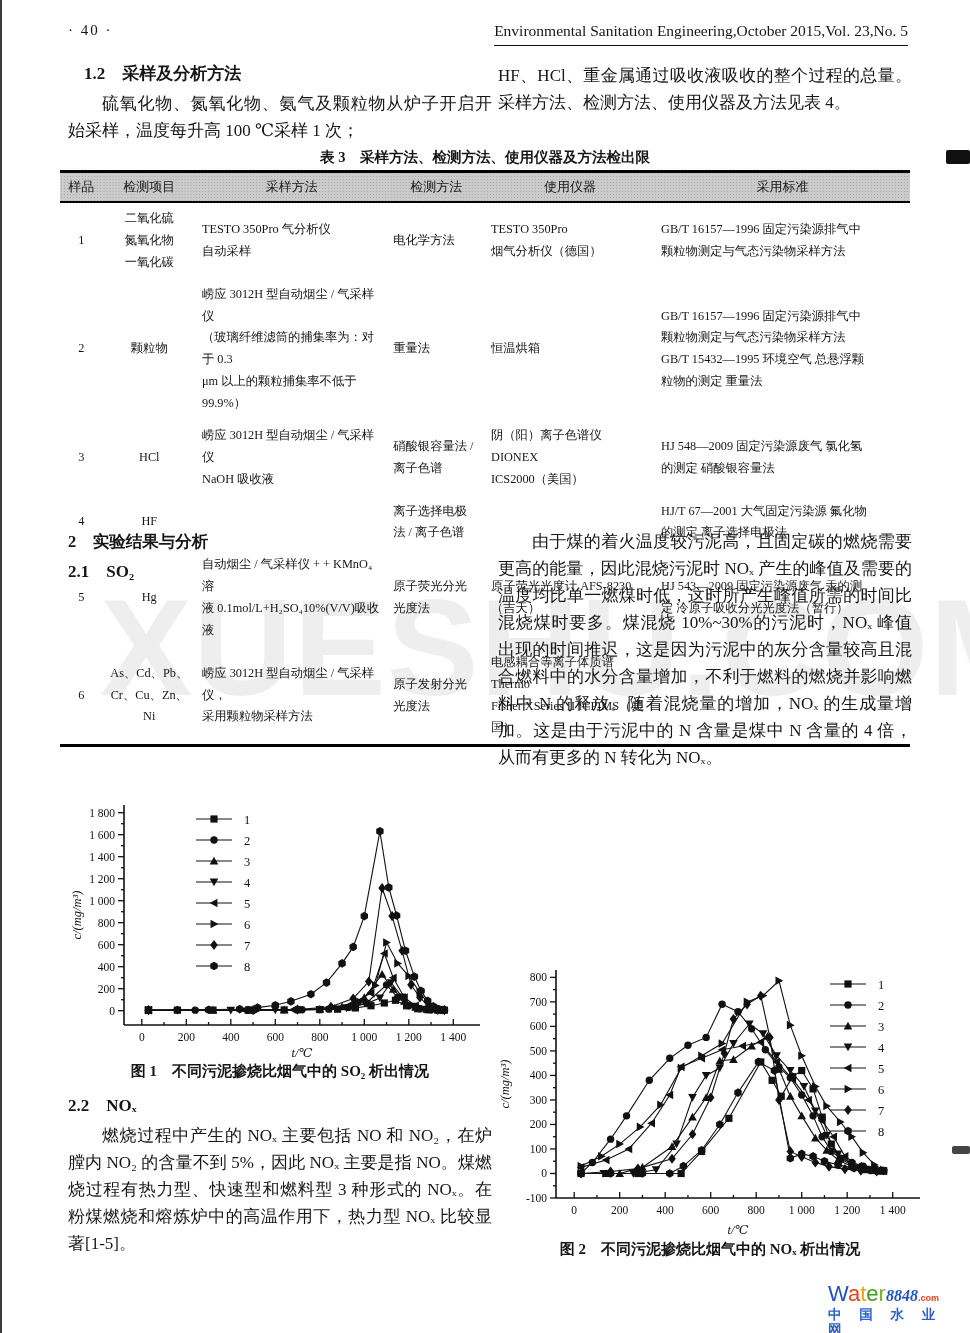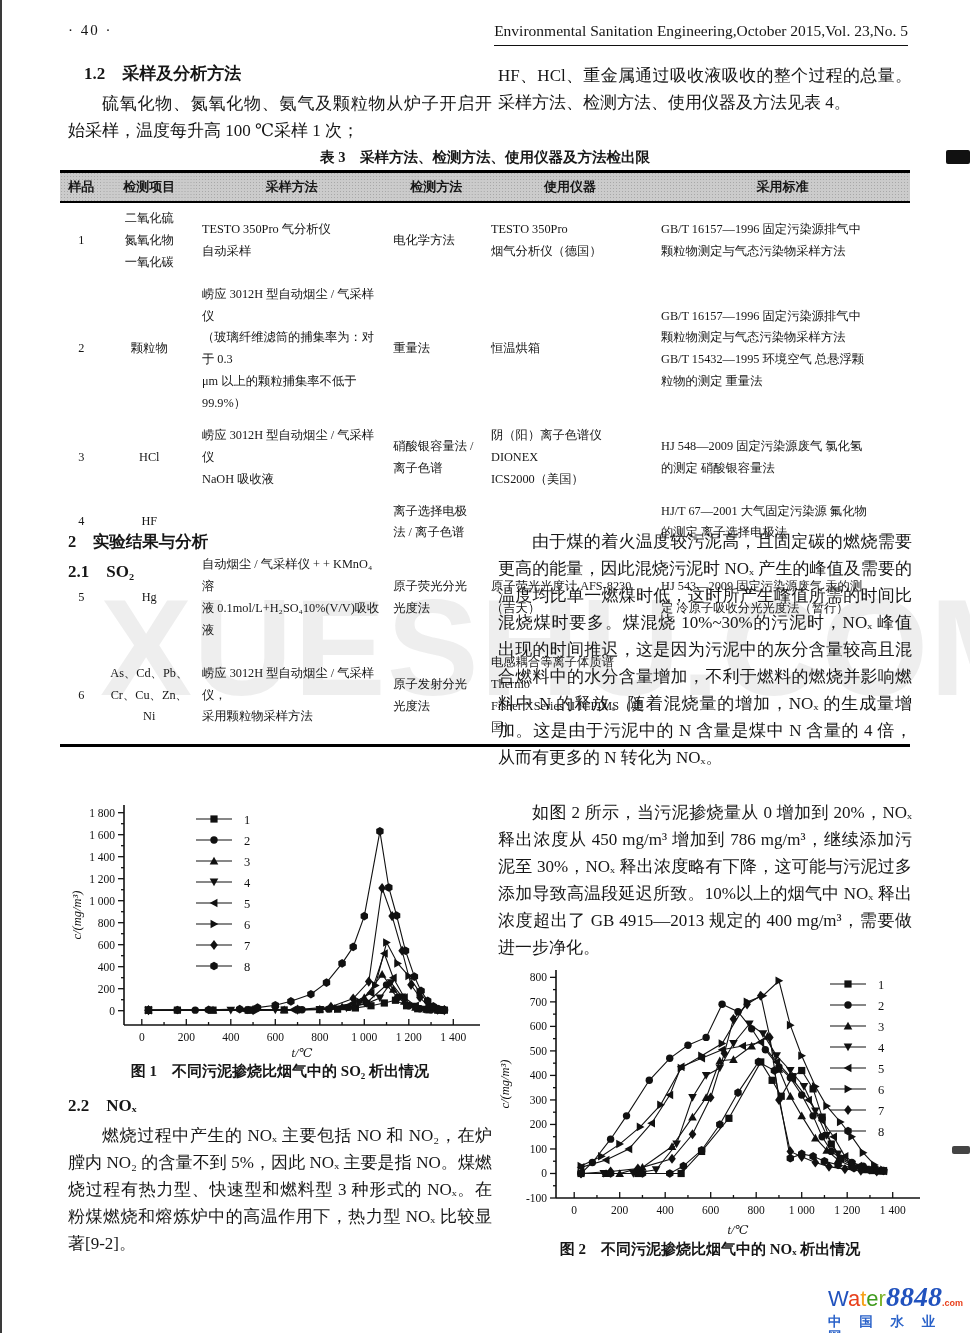--- a/index.html
+++ b/index.html
@@ -39,7 +39,7 @@
     background-size:3px 3px;
     border-bottom:2.5px solid #000;
   }
-  table.t3 th{font-size:13px;font-weight:700;padding:5px 2px;text-align:center;}
+  table.t3 th{font-size:13px;font-weight:400;padding:5px 2px;text-align:center;}
   table.t3 td{
     font-size:12.3px;line-height:1.78;vertical-align:middle;
     padding:5px 6px;white-space:pre-line;

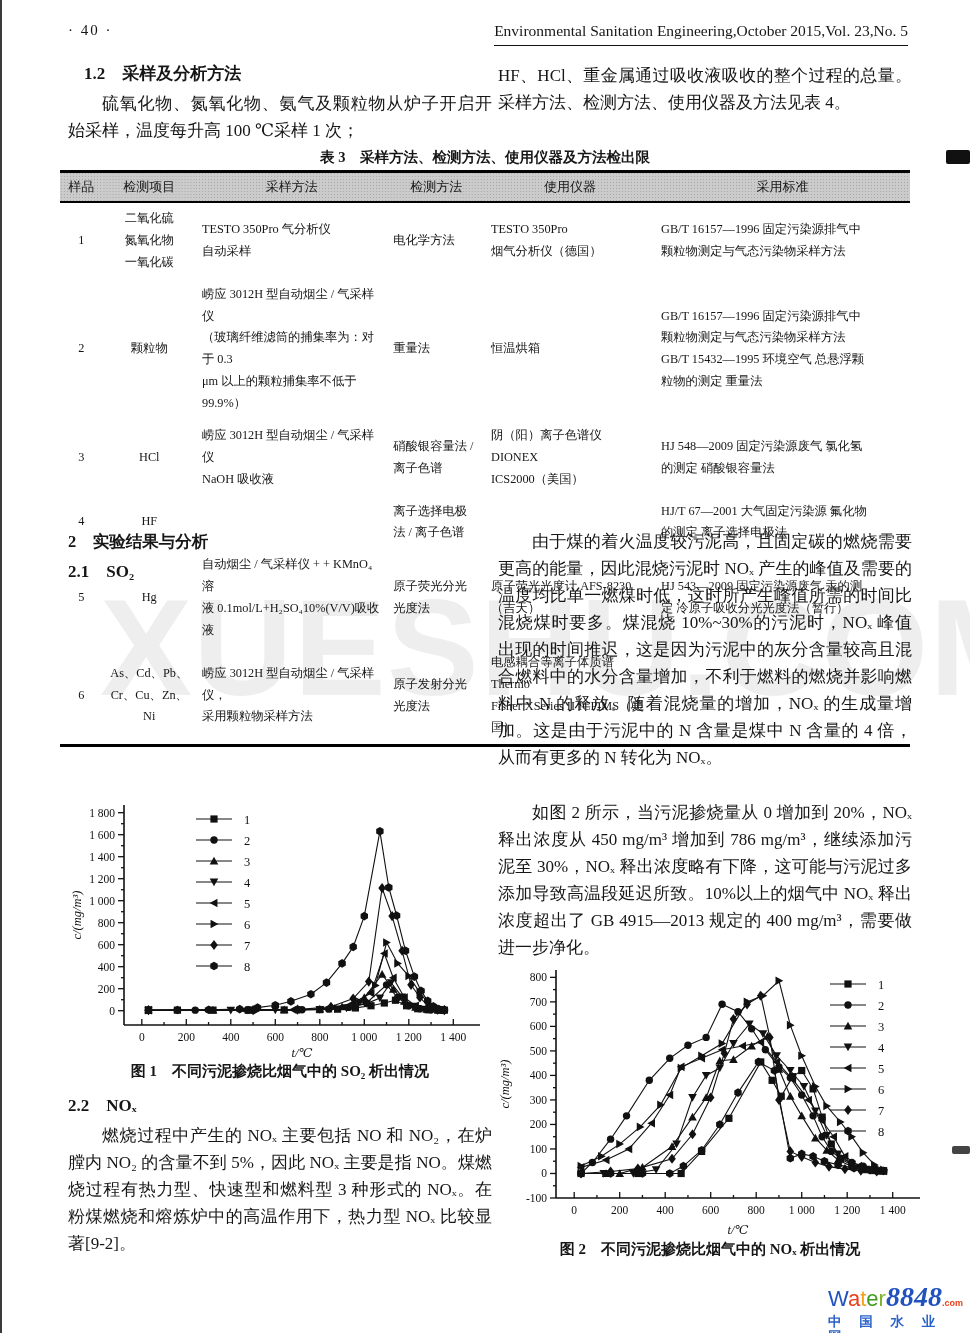--- a/index.html
+++ b/index.html
@@ -387,7 +387,6 @@
   <div class="para indent" style="left:68px;top:1122px;width:424px;">燃烧过程中产生的 NOₓ 主要包括 NO 和 NO₂，在炉膛内 NO₂ 的含量不到 5%，因此 NOₓ 主要是指 NO。煤燃烧过程有热力型、快速型和燃料型 3 种形式的 NOₓ。在粉煤燃烧和熔炼炉中的高温作用下，热力型 NOₓ 比较显著[9-2]。</div>
 
   <div class="para indent" style="left:498px;top:528px;width:414px;">由于煤的着火温度较污泥高，且固定碳的燃烧需要更高的能量，因此混烧污泥时 NOₓ 产生的峰值及需要的温度均比单一燃煤时低，这时所产生峰值所需的时间比混烧煤时要多。煤混烧 10%~30%的污泥时，NOₓ 峰值出现的时间推迟，这是因为污泥中的灰分含量较高且混合燃料中的水分含量增加，不利于燃料的燃烧并影响燃料中 N 的释放。随着混烧量的增加，NOₓ 的生成量增加。这是由于污泥中的 N 含量是煤中 N 含量的 4 倍，从而有更多的 N 转化为 NOₓ。</div>
-  <div class="para indent" style="left:498px;top:799px;width:414px;">如图 2 所示，当污泥掺烧量从 0 增加到 20%，NOₓ 释出浓度从 450 mg/m³ 增加到 786 mg/m³，继续添加污泥至 30%，NOₓ 释出浓度略有下降，这可能与污泥过多添加导致高温段延迟所致。10%以上的烟气中 NOₓ 释出浓度超出了 GB 4915—2013 规定的 400 mg/m³，需要做进一步净化。</div>
 
   <svg id="fig2" class="fig" style="left:498px;top:962px;" width="432" height="276">
       <line x1="58" y1="8" x2="58" y2="236" stroke="#111" stroke-width="1.6"></line>

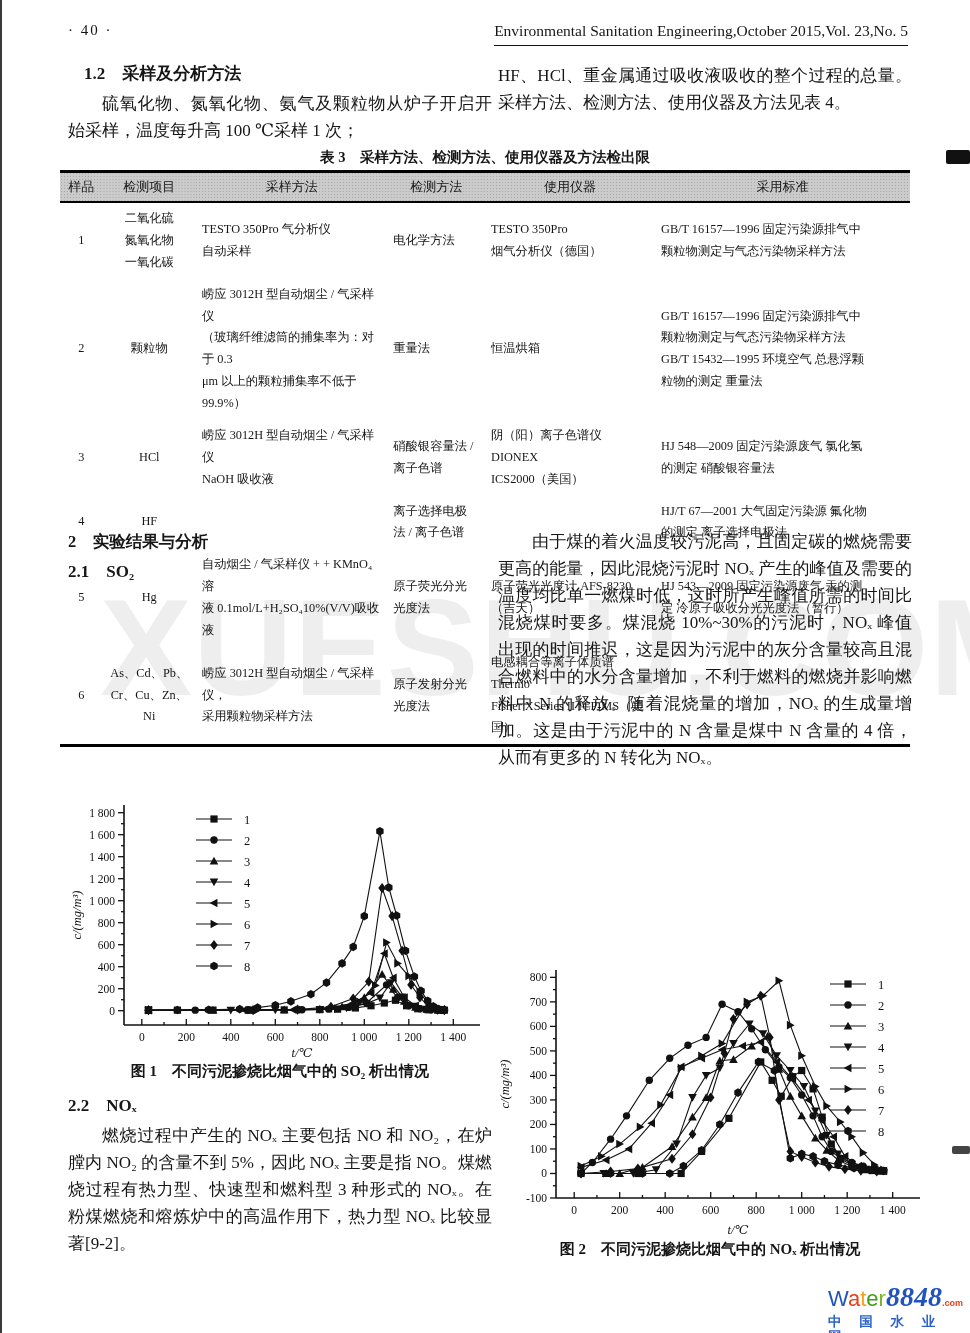--- a/index.html
+++ b/index.html
@@ -384,7 +384,7 @@
   <div class="fig-caption" style="left:68px;top:1062px;width:424px;">图 1　不同污泥掺烧比烟气中的 SO₂ 析出情况</div>
 
   <div class="h-sec" style="left:68px;top:1094px;">2.2　NOₓ</div>
-  <div class="para indent" style="left:68px;top:1122px;width:424px;">燃烧过程中产生的 NOₓ 主要包括 NO 和 NO₂，在炉膛内 NO₂ 的含量不到 5%，因此 NOₓ 主要是指 NO。煤燃烧过程有热力型、快速型和燃料型 3 种形式的 NOₓ。在粉煤燃烧和熔炼炉中的高温作用下，热力型 NOₓ 比较显著[9-2]。</div>
+  <div class="para indent" style="left:68px;top:1122px;width:424px;">燃烧过程中产生的 NOₓ 主要包括 NO 和 NO₂，在炉膛内 NO₂ 的含量不到 5%，因此 NOₓ 主要是指 NO。煤燃烧过程有热力型、快速型和燃料型 3 种形式的 NOₓ。在粉煤燃烧和熔炼炉中的高温作用下，热力型 NOₓ 比较显著[1-5]。</div>
 
   <div class="para indent" style="left:498px;top:528px;width:414px;">由于煤的着火温度较污泥高，且固定碳的燃烧需要更高的能量，因此混烧污泥时 NOₓ 产生的峰值及需要的温度均比单一燃煤时低，这时所产生峰值所需的时间比混烧煤时要多。煤混烧 10%~30%的污泥时，NOₓ 峰值出现的时间推迟，这是因为污泥中的灰分含量较高且混合燃料中的水分含量增加，不利于燃料的燃烧并影响燃料中 N 的释放。随着混烧量的增加，NOₓ 的生成量增加。这是由于污泥中的 N 含量是煤中 N 含量的 4 倍，从而有更多的 N 转化为 NOₓ。</div>
 

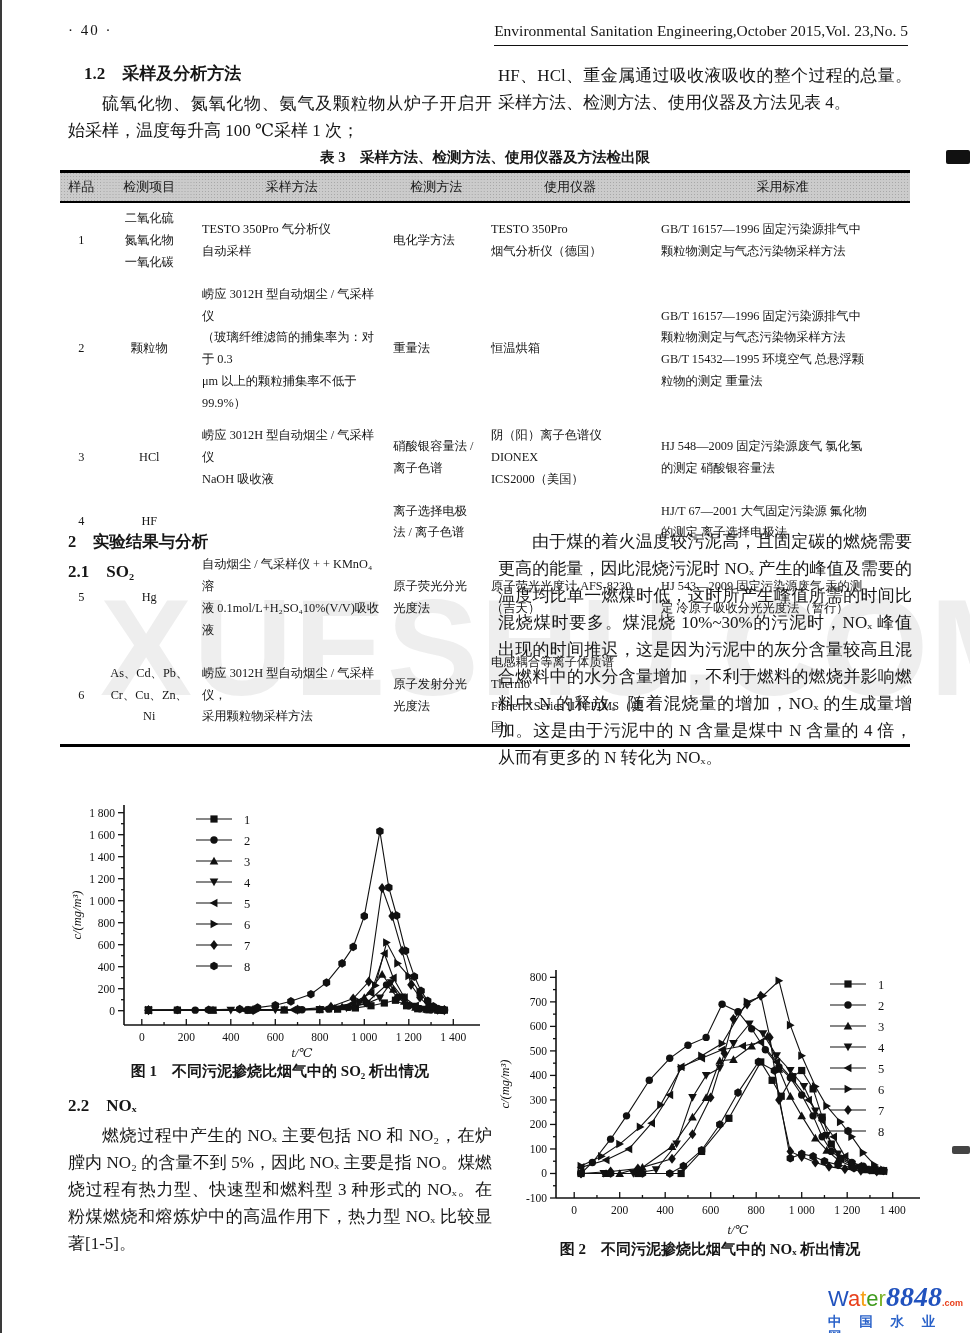--- a/index.html
+++ b/index.html
@@ -53,7 +53,7 @@
   .logo{position:absolute;left:828px;top:1282px;width:140px;text-align:left;
         font-family:"Liberation Sans","DejaVu Sans",sans-serif;line-height:1.1;}
   .logo .word{font-size:22px;font-weight:400;letter-spacing:0;}
-  .logo .num{font-size:28px;font-weight:700;font-style:italic;font-family:"Liberation Serif",serif;}
+  .logo .num{font-size:16px;font-weight:700;font-style:italic;font-family:"Liberation Serif",serif;}
   .logo .dot{font-size:9px;font-weight:700;}
   .logo .sub{font-size:13.5px;font-weight:700;letter-spacing:7px;margin-top:2px;}
 </style>

